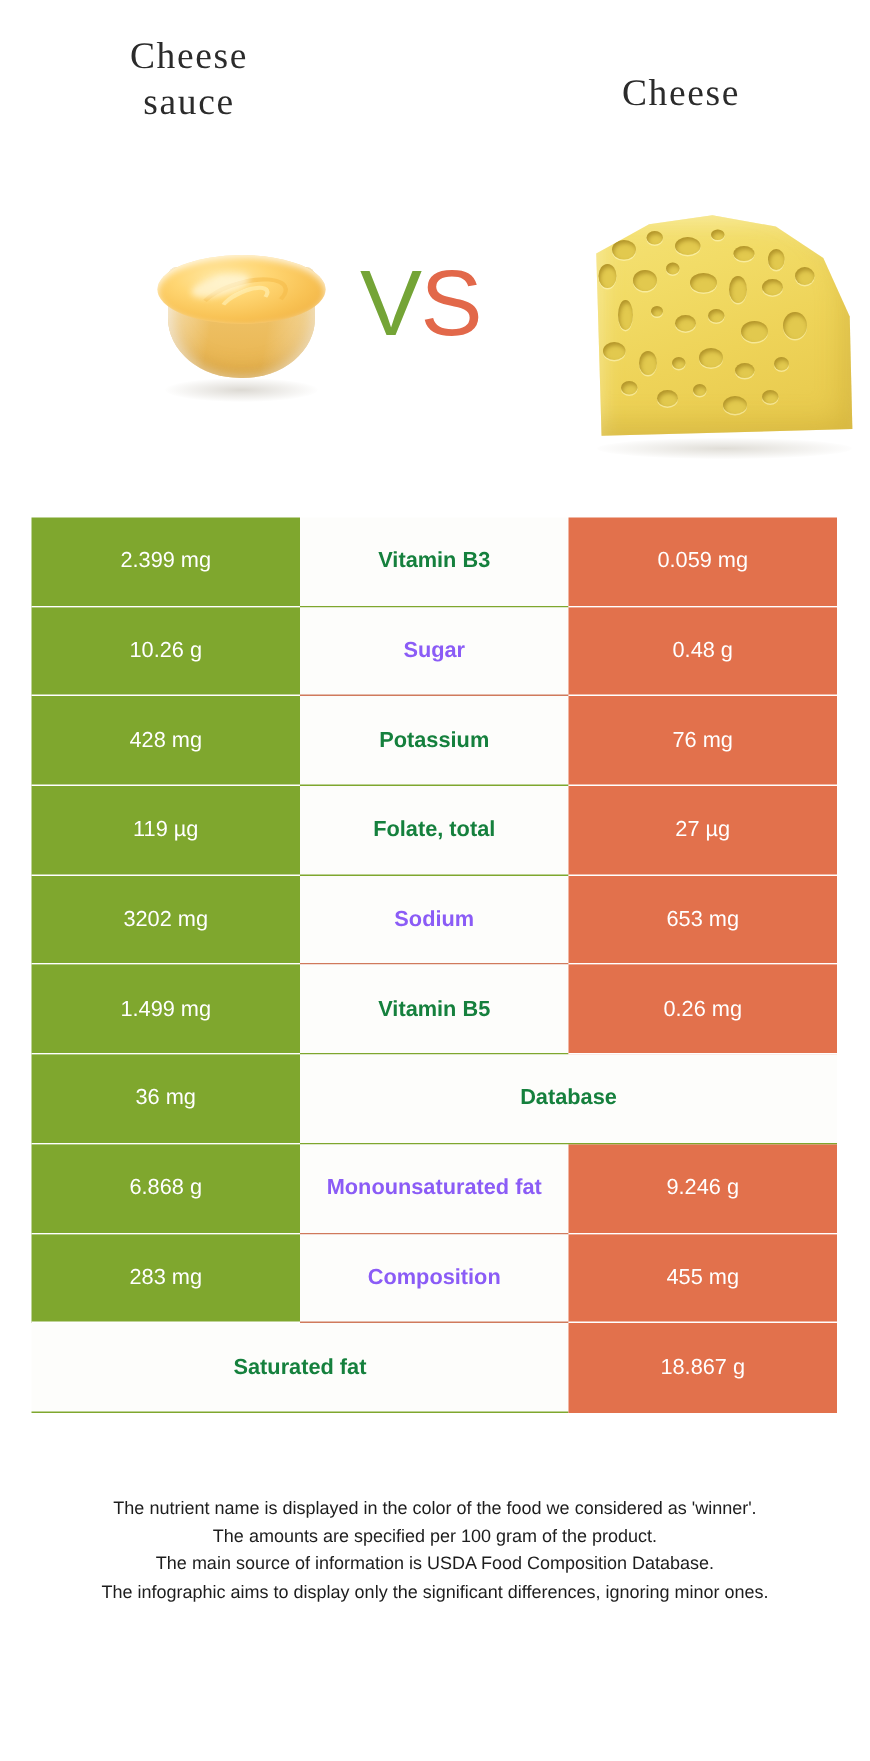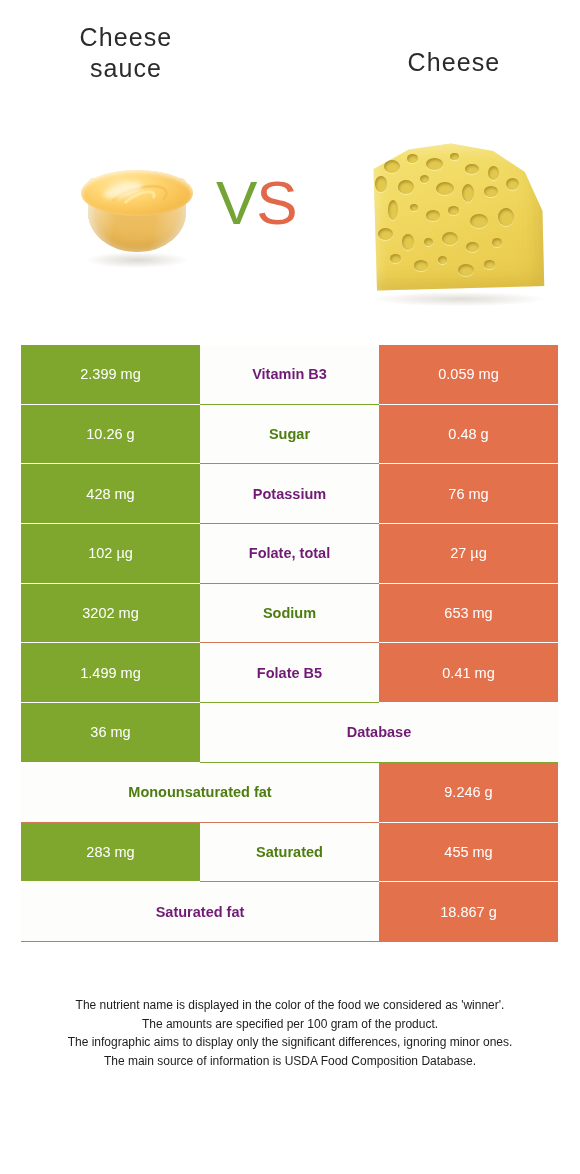--- a/index.html
+++ b/index.html
@@ -21,6 +21,7 @@
   .headings {
     position: relative;
     height: 110px;
+    font-family: Liberation Serif, serif;
   }
   .food-title {
     position: absolute;

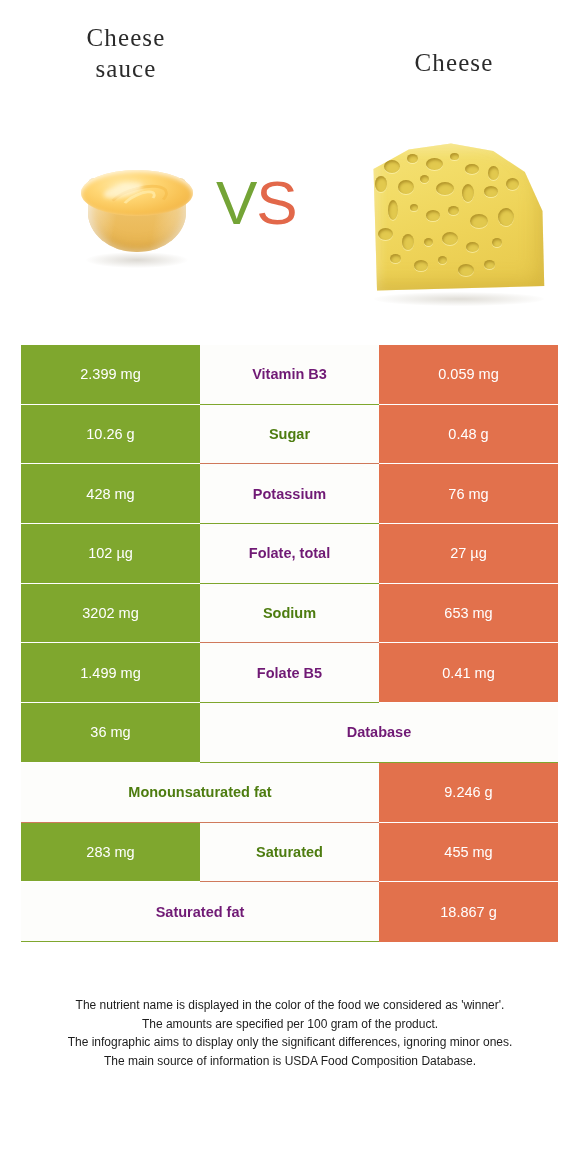--- a/index.html
+++ b/index.html
@@ -48,6 +48,7 @@
   .hero {
     position: relative;
     height: 220px;
+    margin-left: 24px;
   }
 
   

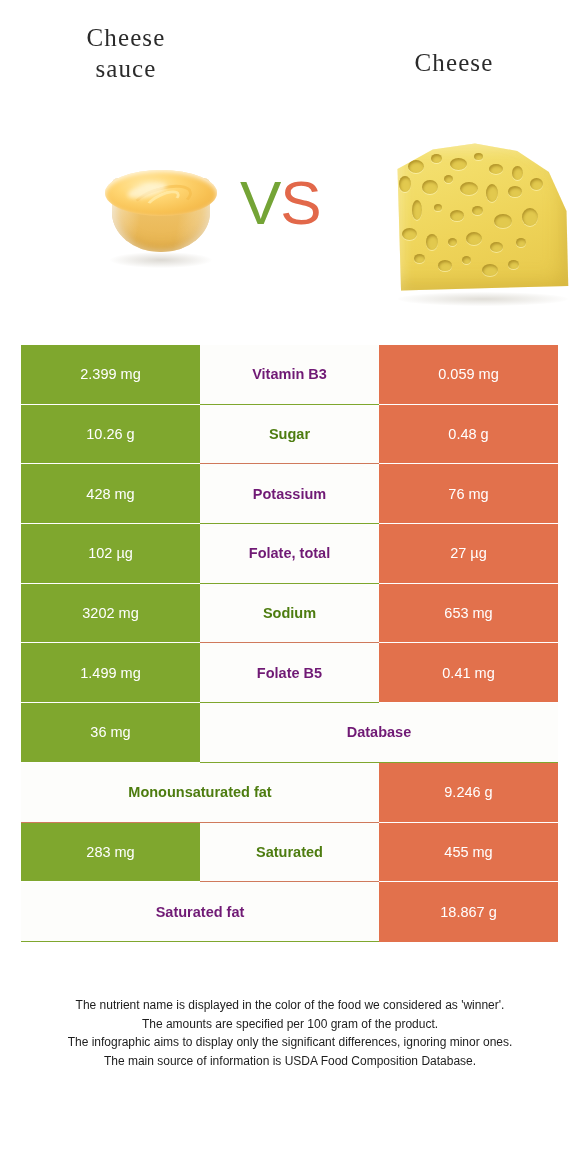--- a/index.html
+++ b/index.html
@@ -207,7 +207,7 @@
   .row:last-child .cell.left-val,
   .row:last-child .cell.right-val { border-bottom: none; }
 
-  .name-green { color: #701a75; }
+  .name-green { color: #15803d; }
   .name-red   { color: #4d7c0f; }
 
   

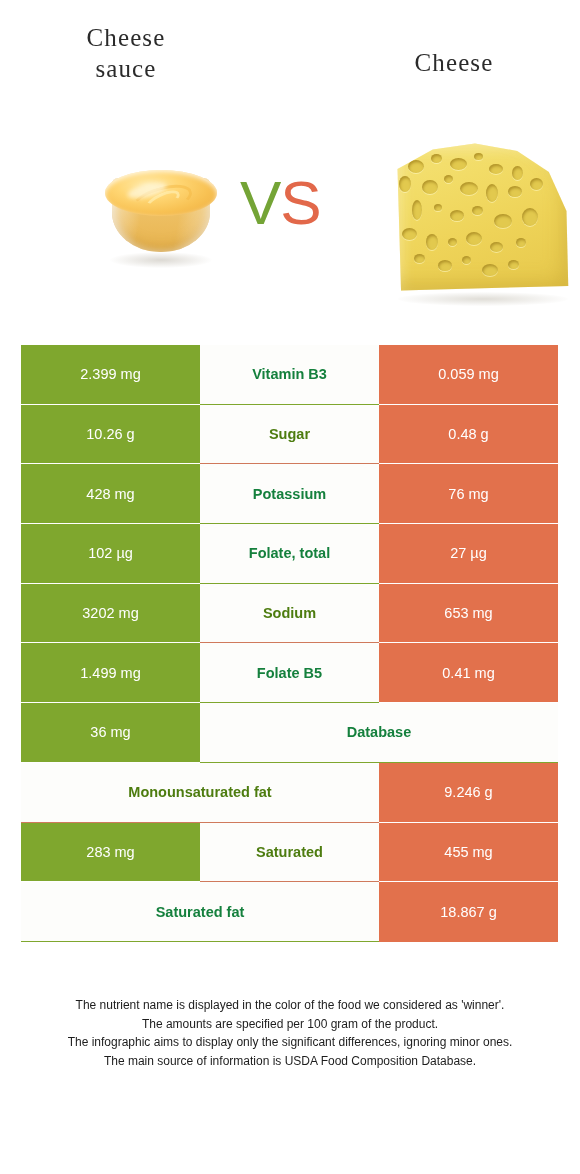--- a/index.html
+++ b/index.html
@@ -208,7 +208,7 @@
   .row:last-child .cell.right-val { border-bottom: none; }
 
   .name-green { color: #15803d; }
-  .name-red   { color: #4d7c0f; }
+  .name-red   { color: #8b5cf6; }
 
   
   .footer {

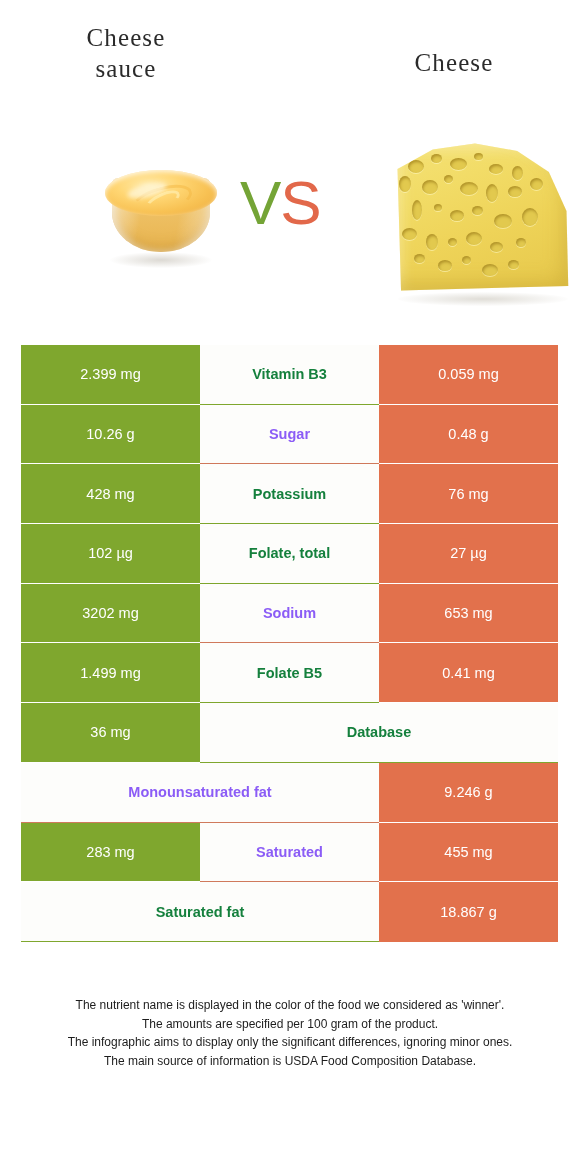--- a/index.html
+++ b/index.html
@@ -309,7 +309,7 @@
       <div class="cell right-val">76 mg</div>
     </div>
     <div class="row sep-green">
-      <div class="cell left-val">102 µg</div>
+      <div class="cell left-val">119 µg</div>
       <div class="cell name name-green">Folate, total</div>
       <div class="cell right-val">27 µg</div>
     </div>

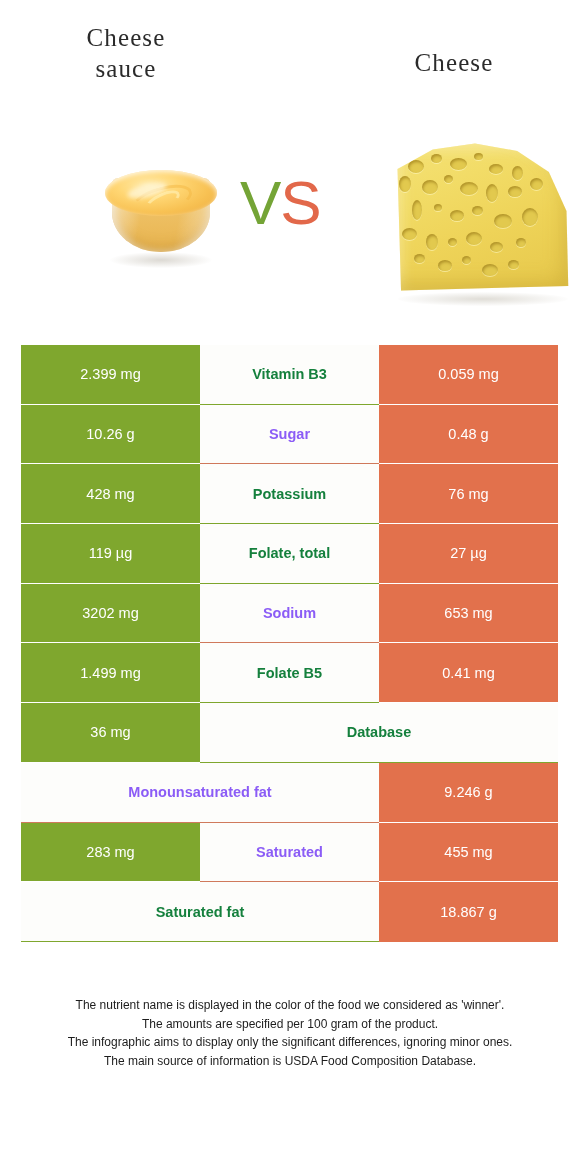--- a/index.html
+++ b/index.html
@@ -320,7 +320,7 @@
     </div>
     <div class="row sep-green">
       <div class="cell left-val">1.499 mg</div>
-      <div class="cell name name-green">Folate B5</div>
+      <div class="cell name name-green">Vitamin B5</div>
       <div class="cell right-val">0.41 mg</div>
     </div>
     <div class="row sep-green">

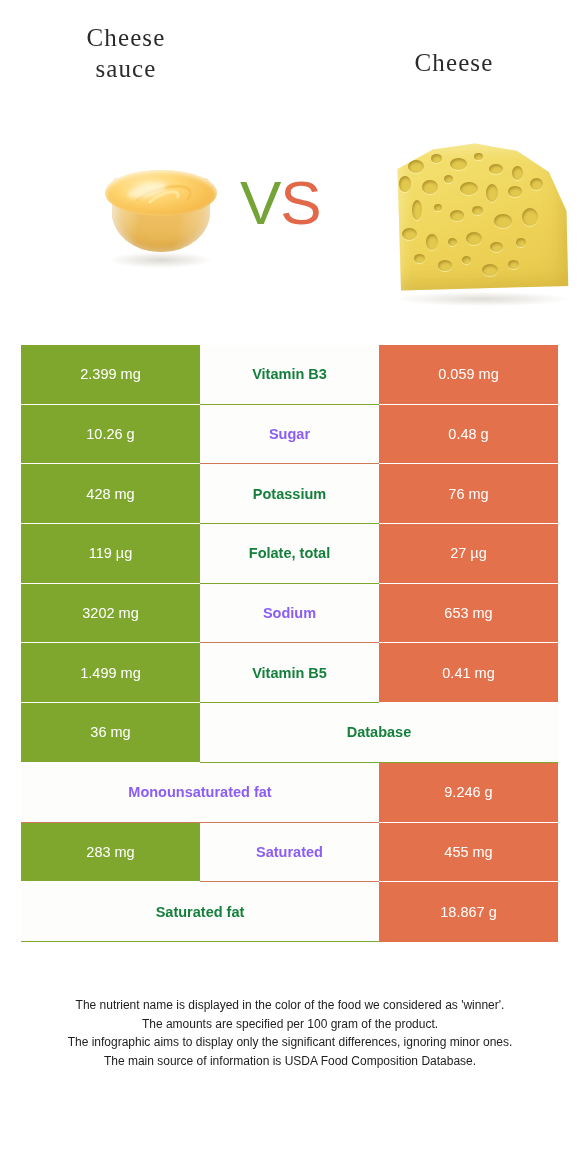--- a/index.html
+++ b/index.html
@@ -321,7 +321,7 @@
     <div class="row sep-green">
       <div class="cell left-val">1.499 mg</div>
       <div class="cell name name-green">Vitamin B5</div>
-      <div class="cell right-val">0.41 mg</div>
+      <div class="cell right-val">0.26 mg</div>
     </div>
     <div class="row sep-green">
       <div class="cell left-val">36 mg</div>

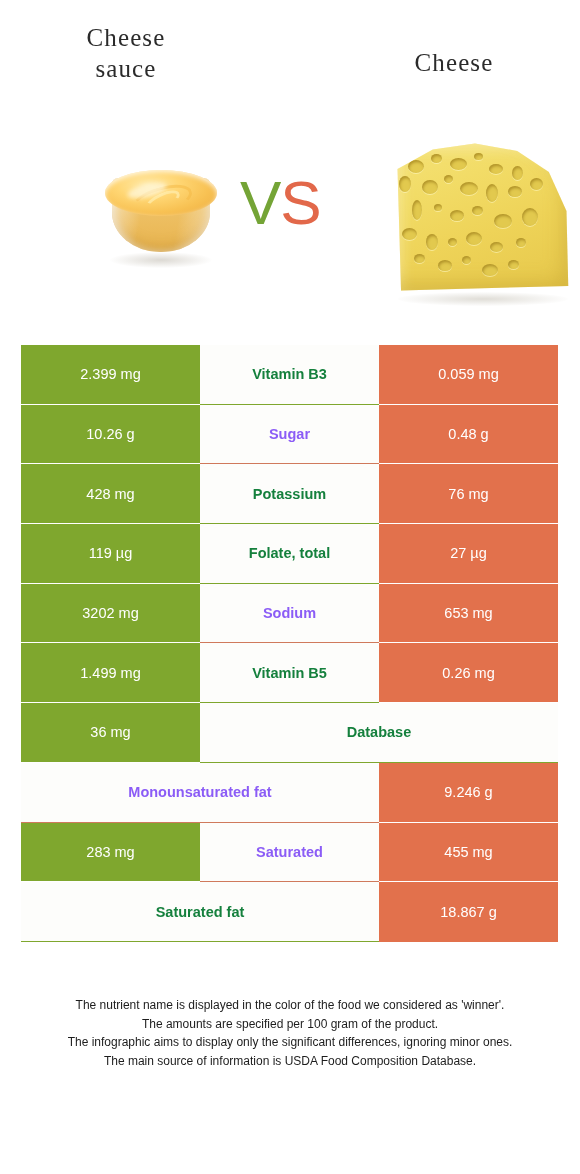--- a/index.html
+++ b/index.html
@@ -328,6 +328,7 @@
       <div class="cell name name-green">Database</div>
     </div>
     <div class="row sep-red">
+      <div class="cell left-val">6.868 g</div>
       <div class="cell name name-red">Monounsaturated fat</div>
       <div class="cell right-val">9.246 g</div>
     </div>

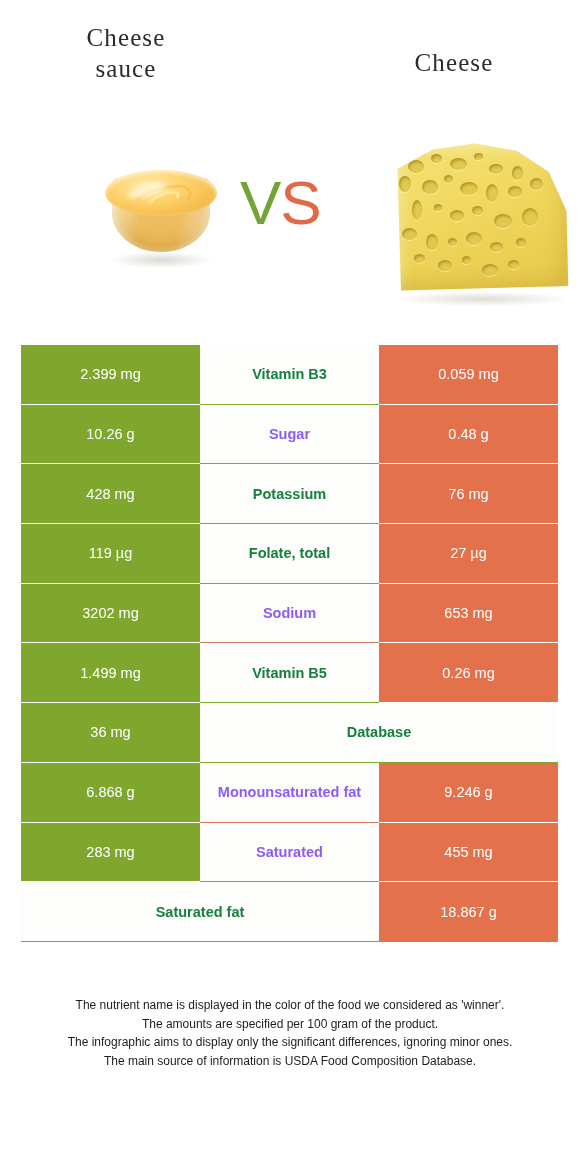--- a/index.html
+++ b/index.html
@@ -334,7 +334,7 @@
     </div>
     <div class="row sep-red">
       <div class="cell left-val">283 mg</div>
-      <div class="cell name name-red">Saturated</div>
+      <div class="cell name name-red">Composition</div>
       <div class="cell right-val">455 mg</div>
     </div>
     <div class="row sep-green">

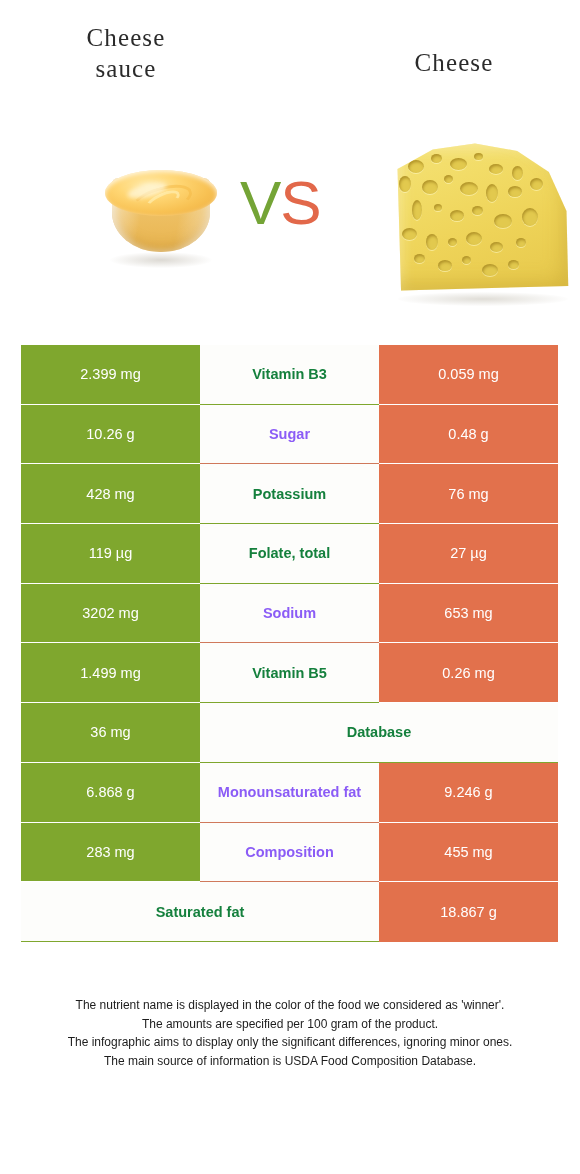--- a/index.html
+++ b/index.html
@@ -346,8 +346,8 @@
 <div class="footer">
     <p>The nutrient name is displayed in the color of the food we considered as 'winner'.</p>
     <p>The amounts are specified per 100 gram of the product.</p>
+    <p>The main source of information is USDA Food Composition Database.</p>
     <p>The infographic aims to display only the significant differences, ignoring minor ones.</p>
-    <p>The main source of information is USDA Food Composition Database.</p>
   </div>
 
 </body></html>

